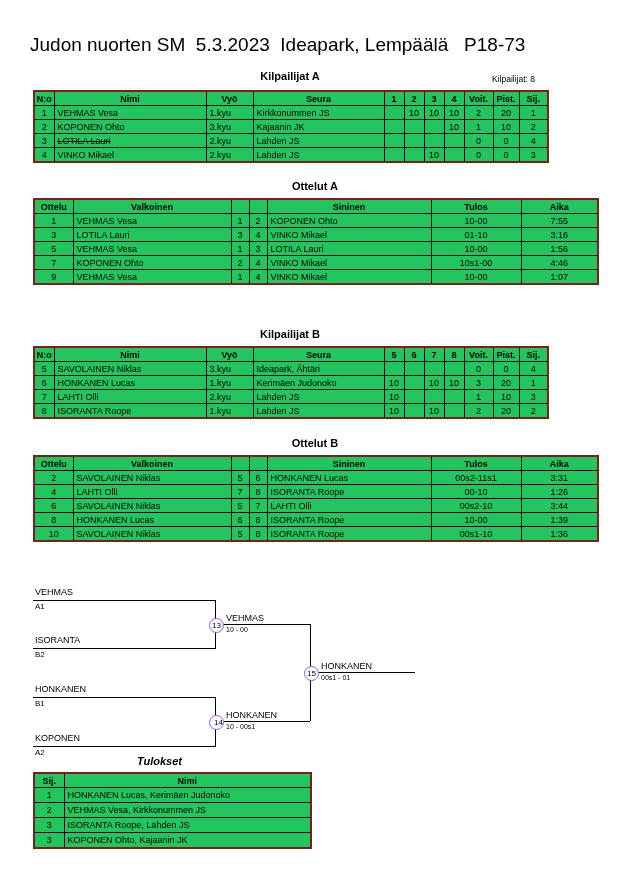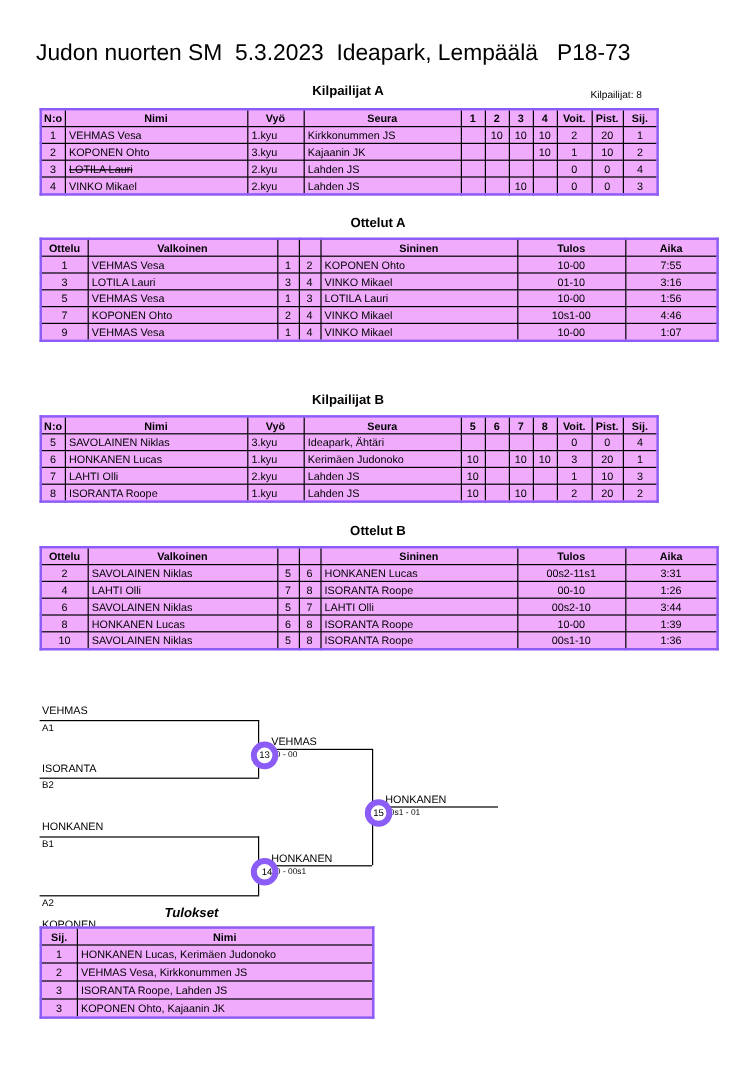--- a/index.html
+++ b/index.html
@@ -8,7 +8,7 @@
   .page-title{left:30px;top:34px;font-size:19px;font-weight:normal;white-space:pre;}
   .sec-title{font-size:11px;font-weight:bold;text-align:center;}
   .note{font-size:8.5px;text-align:center;}
-  table{border-collapse:collapse;table-layout:fixed;position:absolute;background:#f0abfc;border:2px solid #8b5cf6;}
+  table{border-collapse:collapse;table-layout:fixed;position:absolute;background:#22c55e;border:2px solid #7f1d1d;}
   th,td{border:1px solid #000;font-size:9px;height:13px;padding:0;overflow:hidden;white-space:nowrap;vertical-align:middle;}
   th{font-weight:bold;text-align:center;}
   td.l{text-align:left;padding-left:3px;}

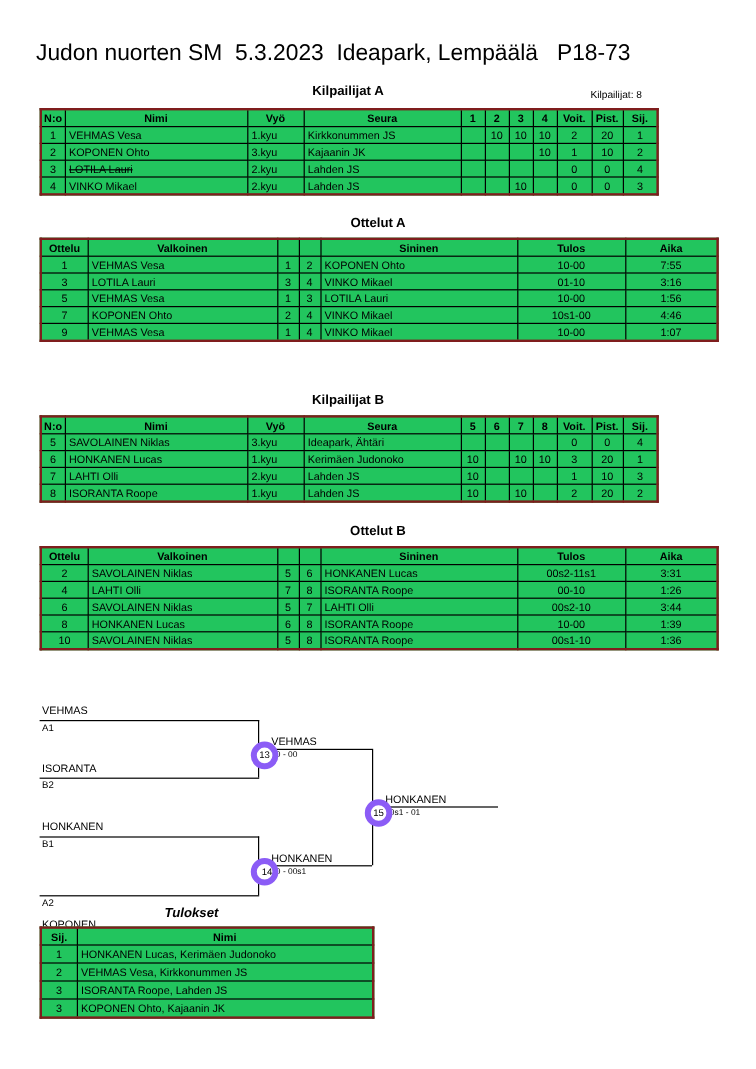--- a/index.html
+++ b/index.html
@@ -21,7 +21,7 @@
   .bseed{position:absolute;font-size:8px;}
   .bwin{position:absolute;font-size:9px;}
   .bscore{position:absolute;font-size:7px;}
-  .mnum{position:absolute;width:13px;height:13px;border:5px solid #8b5cf6;border-radius:50%;background:#fff;font-size:8px;line-height:13px;text-align:center;z-index:2;}
+  .mnum{position:absolute;width:13px;height:13px;border:1px solid #8b5cf6;border-radius:50%;background:#fff;font-size:8px;line-height:13px;text-align:center;z-index:2;}
 </style>
 </head>
 <body>

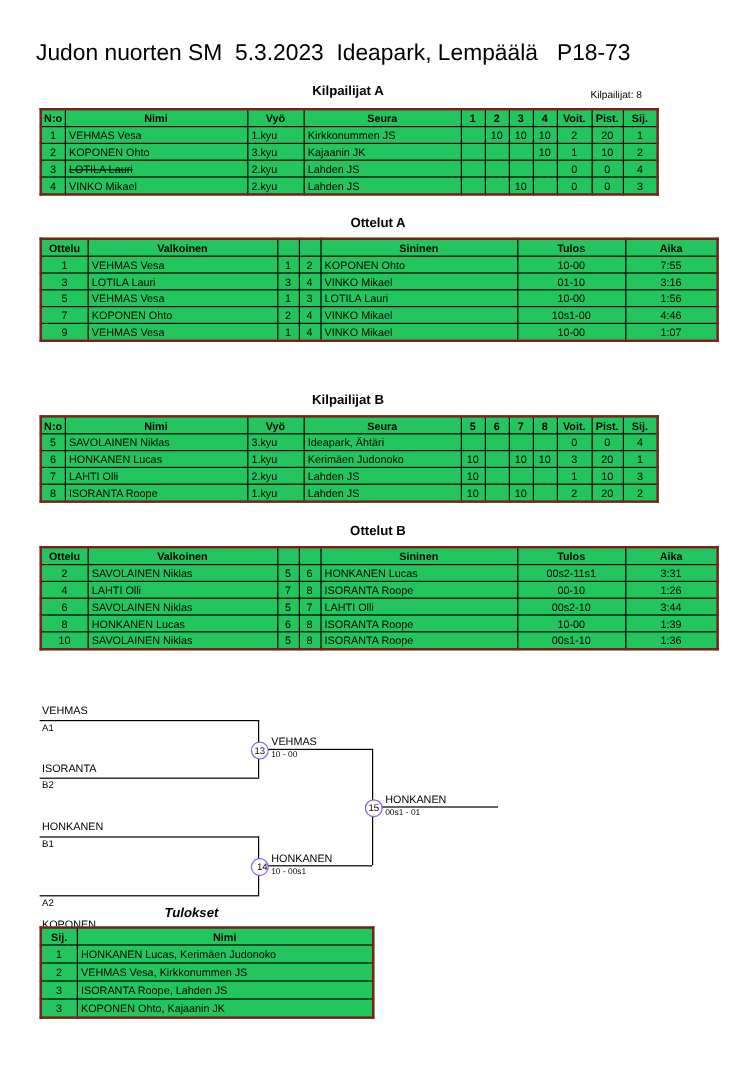--- a/index.html
+++ b/index.html
@@ -351,7 +351,7 @@
   <div class="bname" style="left:2px;top:101px;">HONKANEN</div>
   <div class="hline" style="left:0;top:114px;width:183px;"></div>
   <div class="bseed" style="left:2px;top:116px;">B1</div>
-  <div class="bname" style="left:2px;top:150px;margin-top:32px;">KOPONEN</div>
+  <div class="bname" style="left:2px;top:150px;">KOPONEN</div>
   <div class="hline" style="left:0;top:163px;width:183px;"></div>
   <div class="bseed" style="left:2px;top:165px;">A2</div>
   <div class="vline" style="left:182px;top:114px;height:49px;"></div>

